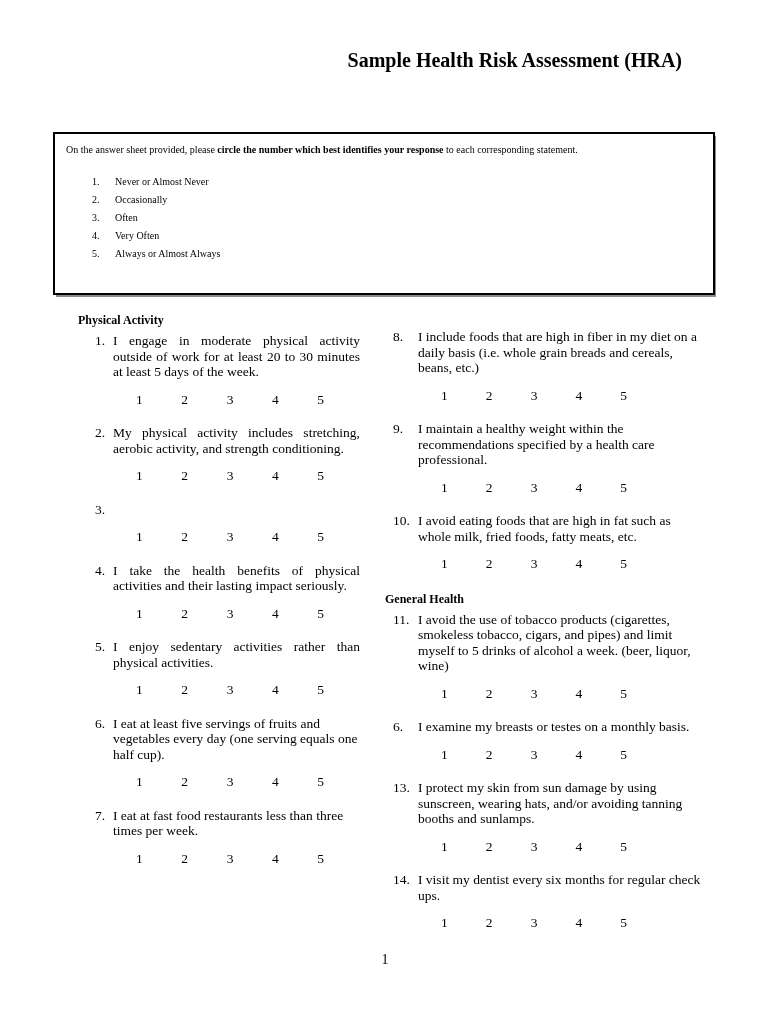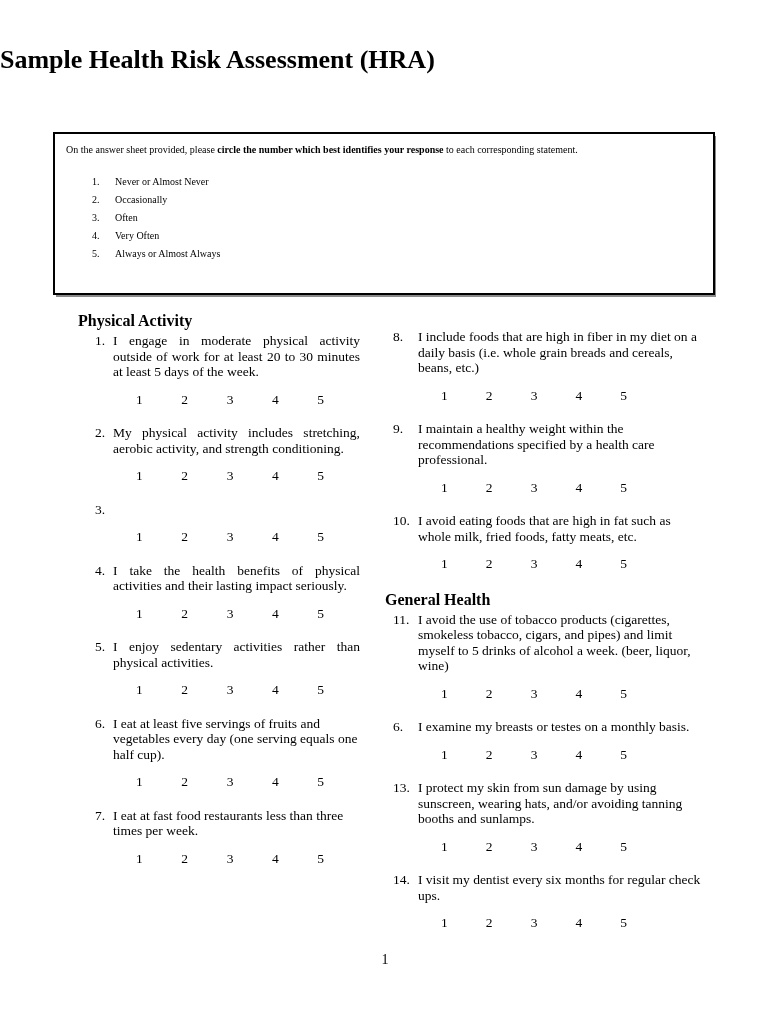--- a/index.html
+++ b/index.html
@@ -8,7 +8,7 @@
   .page{position:relative;width:770px;height:1024px;background:#fff;}
 
   .doc-title{position:absolute;top:40px;left:0;width:682px;margin:0;
-             text-align:left;font-size:26px;line-height:40px;font-weight:bold;}
+             text-align:right;font-size:20px;line-height:40px;font-weight:bold;}
 
   .instr-box{position:absolute;left:53px;top:132px;width:662px;height:163px;
              box-sizing:border-box;border:2px solid #000;

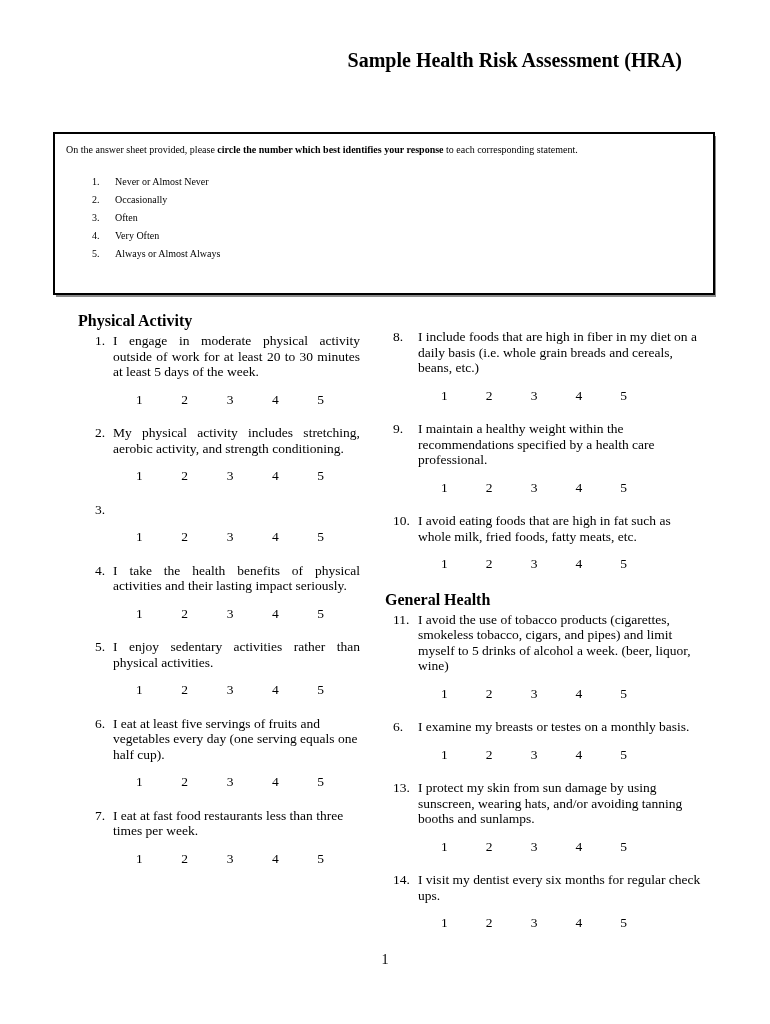--- a/index.html
+++ b/index.html
@@ -24,7 +24,7 @@
   .col-left{left:78px;top:311px;width:282px;}
   .col-right{left:385px;top:329px;width:320px;}
 
-  .sec-heading{font-size:16px;line-height:19px;margin:0 0 3px 0;font-weight:bold;}
+  .sec-heading{font-size:12px;line-height:19px;margin:0 0 3px 0;font-weight:bold;}
 
   .qrow{display:flex;}
   .qnum{flex:0 0 35px;box-sizing:border-box;padding-left:17px;}

